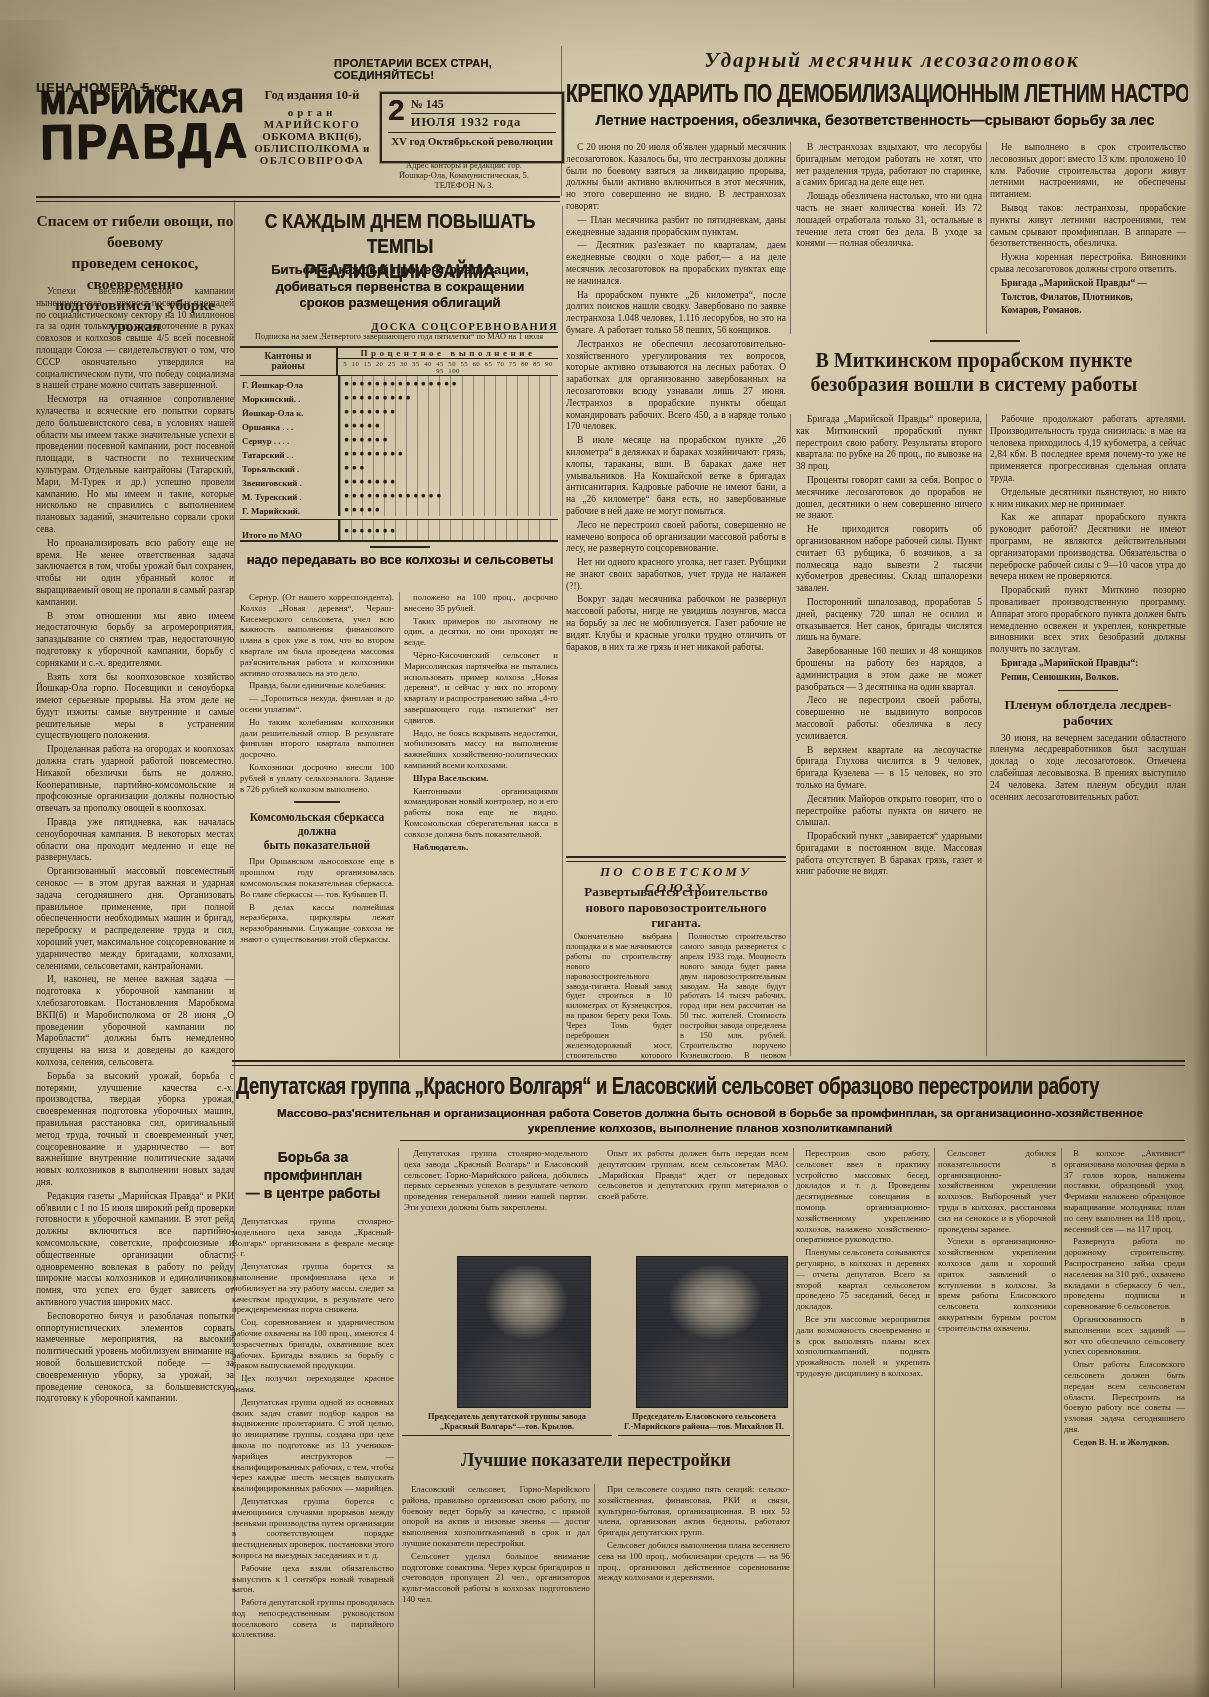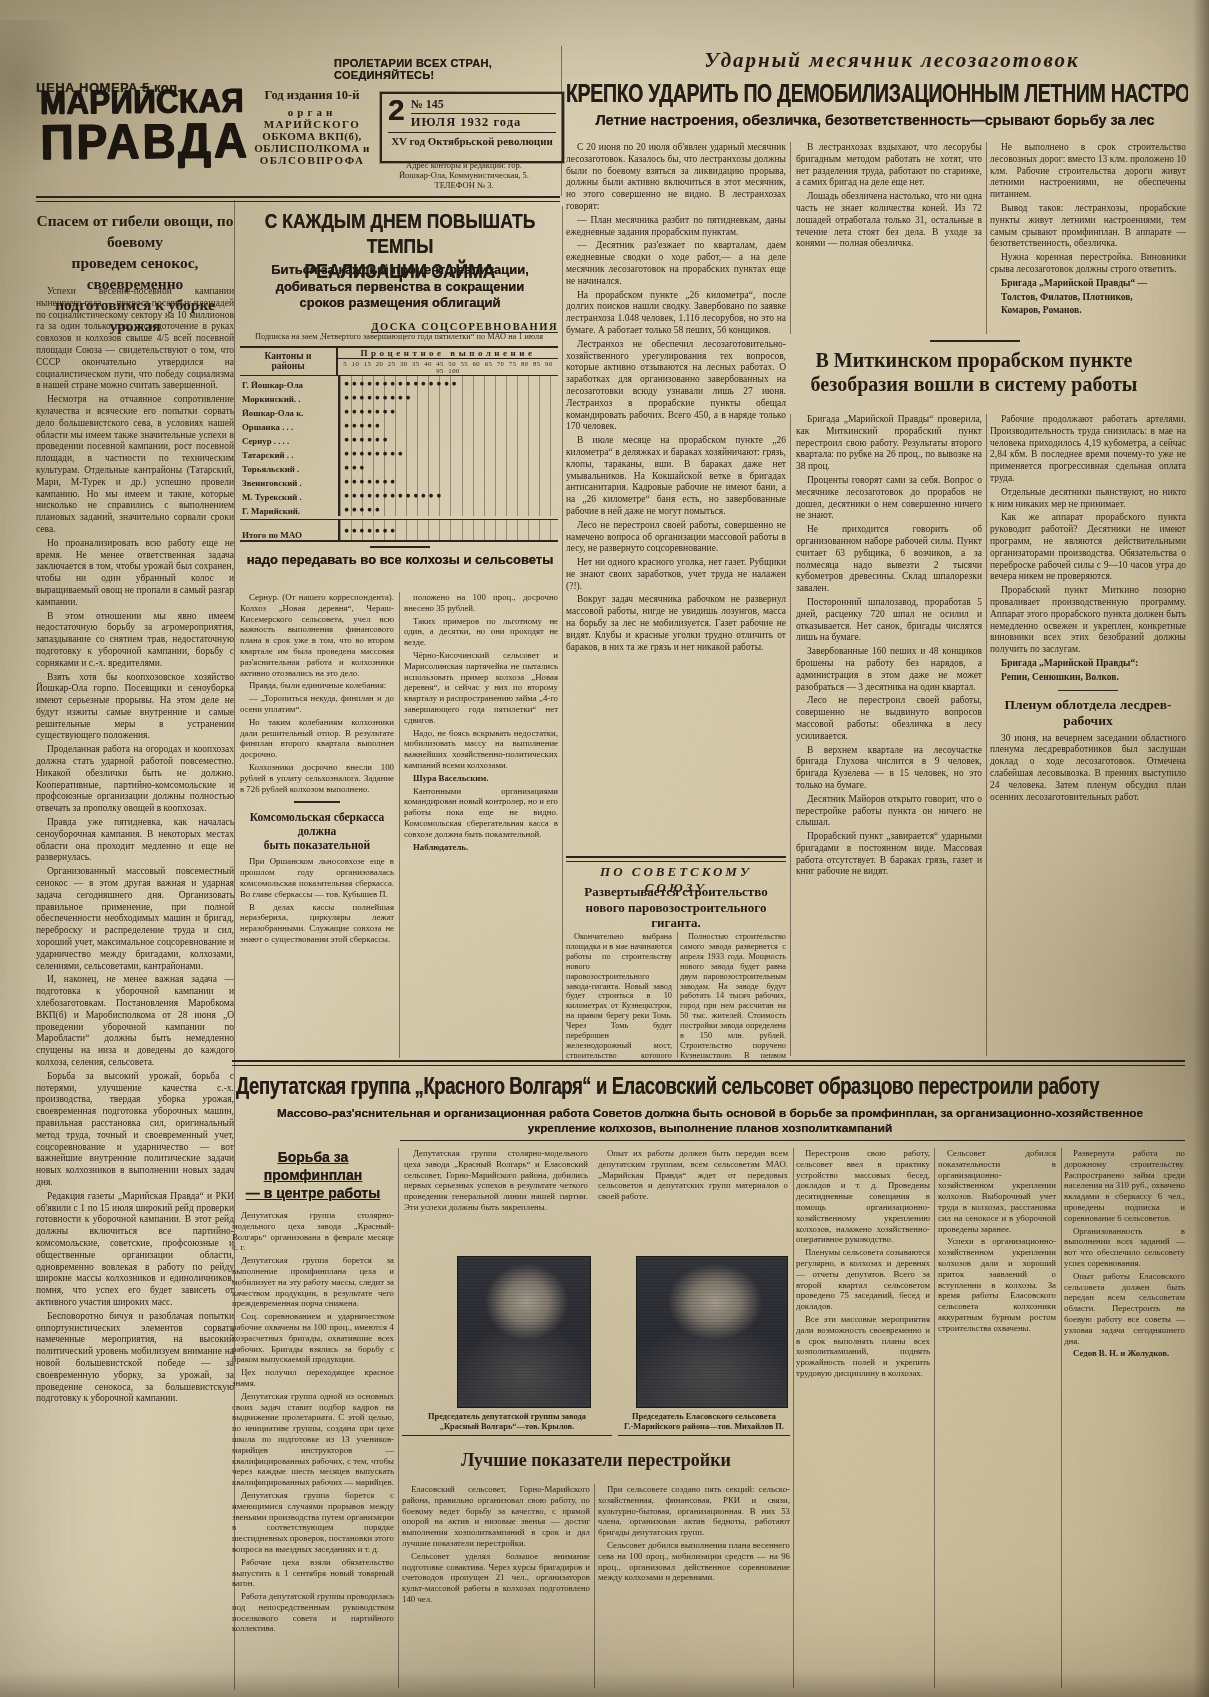--- a/index.html
+++ b/index.html
@@ -303,7 +303,7 @@
   <div class="hr1" style="left:400px;top:1140px;width:785px;"></div>
 
   <div class="box" style="left:232px;top:1148px;width:162px;height:540px;">
-    <div class="display center" style="font-size:14px;line-height:18px;margin-bottom:8px;text-decoration:underline;">
+    <div class="display center" style="font-size:14px;line-height:18px;margin-bottom:14px;">
       <div>Борьба за промфинплан</div>
       <div>— в центре работы</div>
     </div>

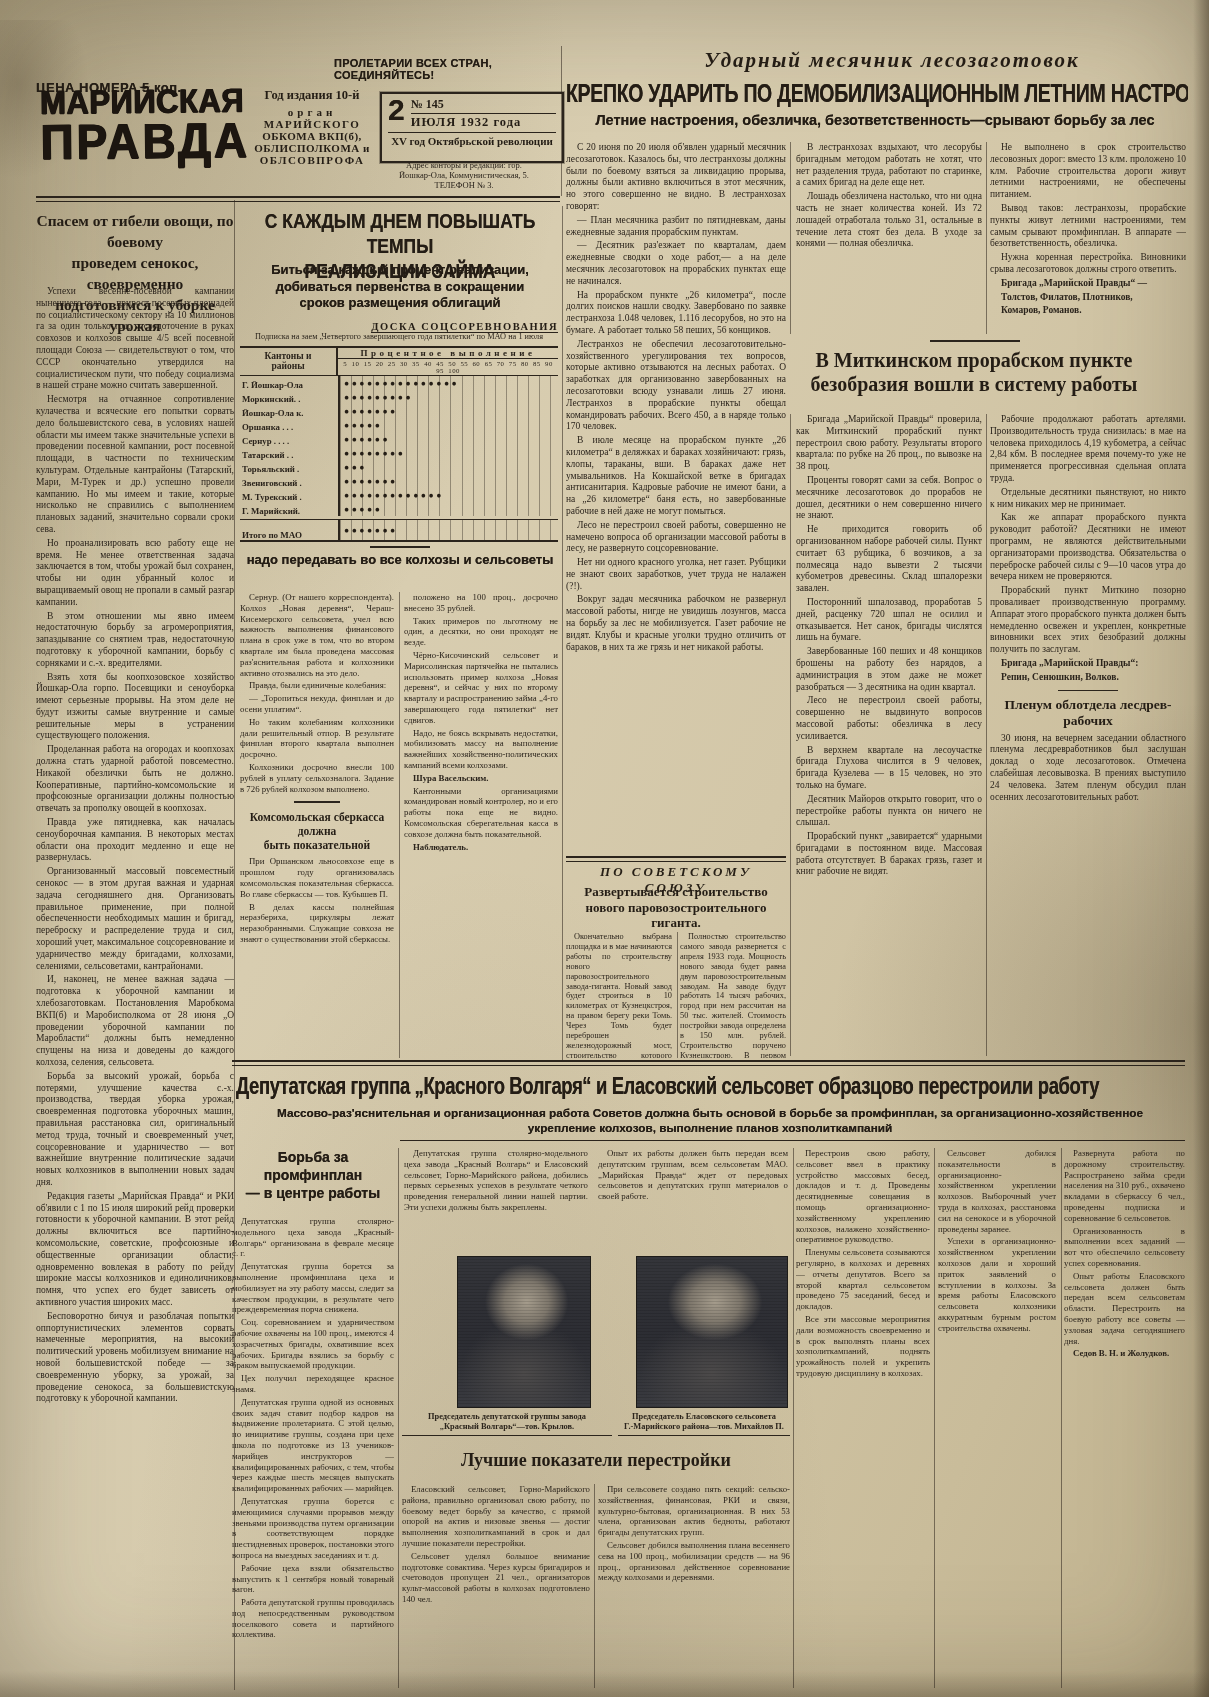--- a/index.html
+++ b/index.html
@@ -356,6 +356,7 @@
     <p>Успехи в организационно-хозяйственном укреплении колхозов дали и хороший приток заявлений о вступлении в колхозы. За время работы Еласовского сельсовета колхозники аккуратным бурным ростом строительства охвачены.</p>
   </div>
   <div class="box body-sm" style="left:1064px;top:1148px;width:121px;height:540px;">
+    <p>В колхозе „Активист“ организована молочная ферма в 37 голов коров, налажены поставки, образцовый уход. Фермами налажено образцовое выращивание молодняка; план по сену выполнен на 118 проц., весенний сев — на 117 проц.</p>
     <p>Развернута работа по дорожному строительству. Распространено займа среди населения на 310 руб., охвачено вкладами в сберкассу 6 чел., проведены подписка и соревнование 6 сельсоветов.</p>
     <p>Организованность в выполнении всех заданий — вот что обеспечило сельсовету успех соревнования.</p>
     <p>Опыт работы Еласовского сельсовета должен быть передан всем сельсоветам области. Перестроить на боевую работу все советы — узловая задача сегодняшнего дня.</p>

